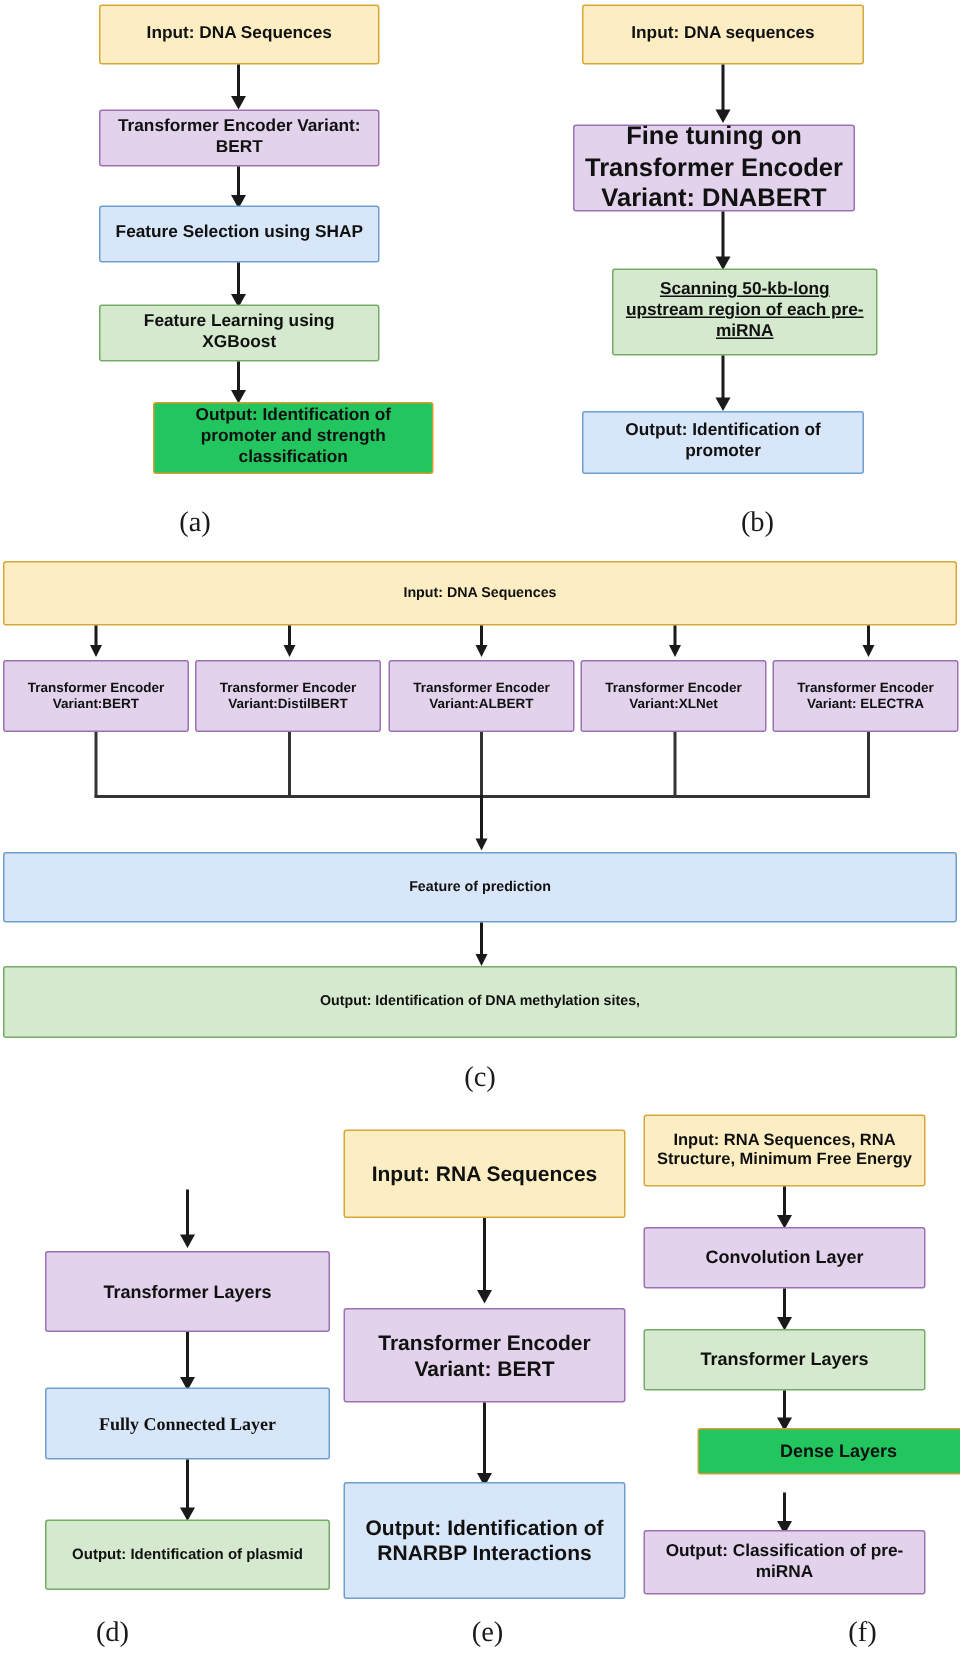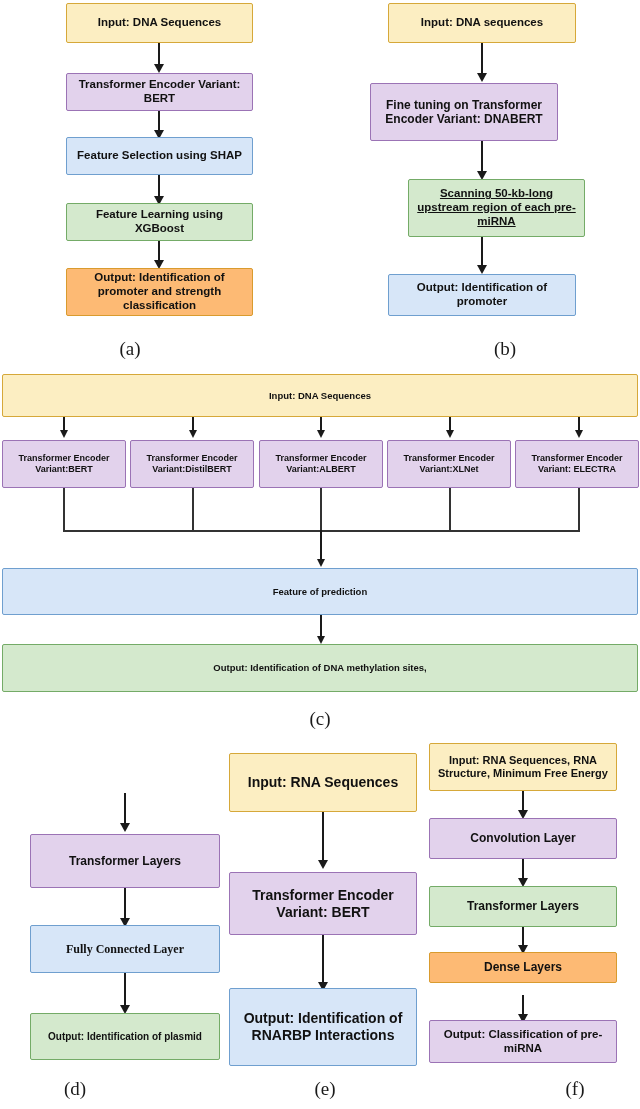--- a/index.html
+++ b/index.html
@@ -93,7 +93,7 @@
   <div class="arrow" style="left:481px; top:43px; width:2px; height:33px;"></div>
   <div class="arrow-head" style="left:477px; top:73px;"></div>
 
-  <div class="box c-purple" style="left:370px; top:83px; width:188px; height:58px; font-size:12px;">Fine tuning on Transformer Encoder Variant: DNABERT</div>
+  <div class="box c-purple" style="left:382px; top:83px; width:188px; height:58px; font-size:17px;">Fine tuning on Transformer Encoder Variant: DNABERT</div>
   <div class="arrow" style="left:481px; top:141px; width:2px; height:33px;"></div>
   <div class="arrow-head" style="left:477px; top:171px;"></div>
 

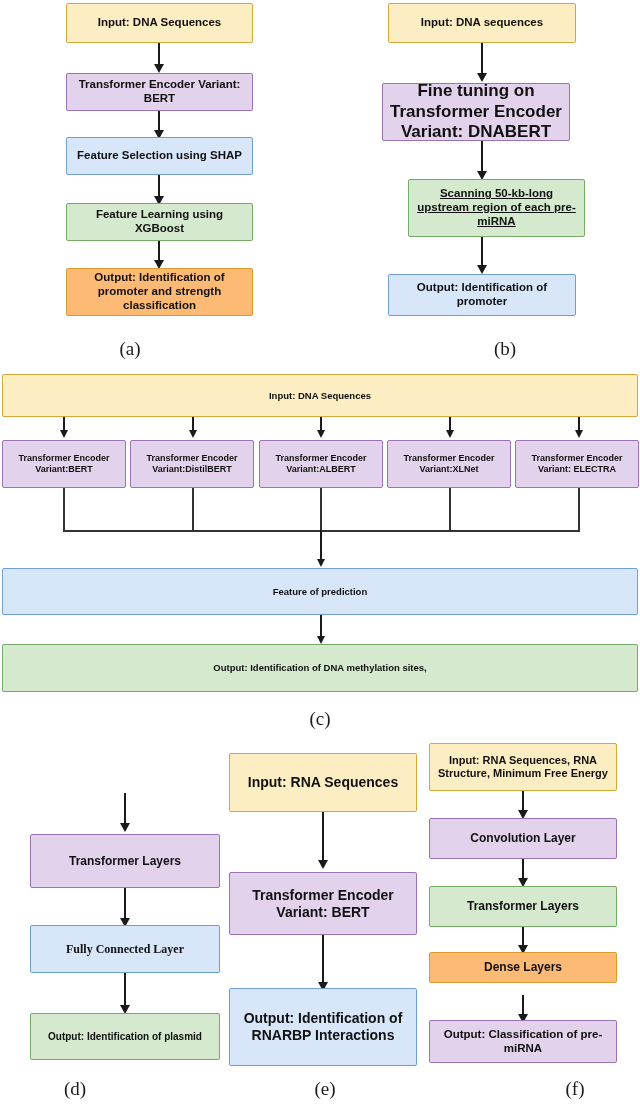--- a/index.html
+++ b/index.html
@@ -34,7 +34,7 @@
   .c-purple { background: #e2d2ec; border-color: #9b73b5; }
   .c-blue   { background: #d7e6f8; border-color: #6f9fcf; }
   .c-green  { background: #d4e9cd; border-color: #74ab67; }
-  .c-orange { background: #fdba74; border-color: #d99b2e; }
+  .c-orange { background: #22c55e; border-color: #d99b2e; margin-left: 36px; }
 
   .arrow {
     position: absolute;

